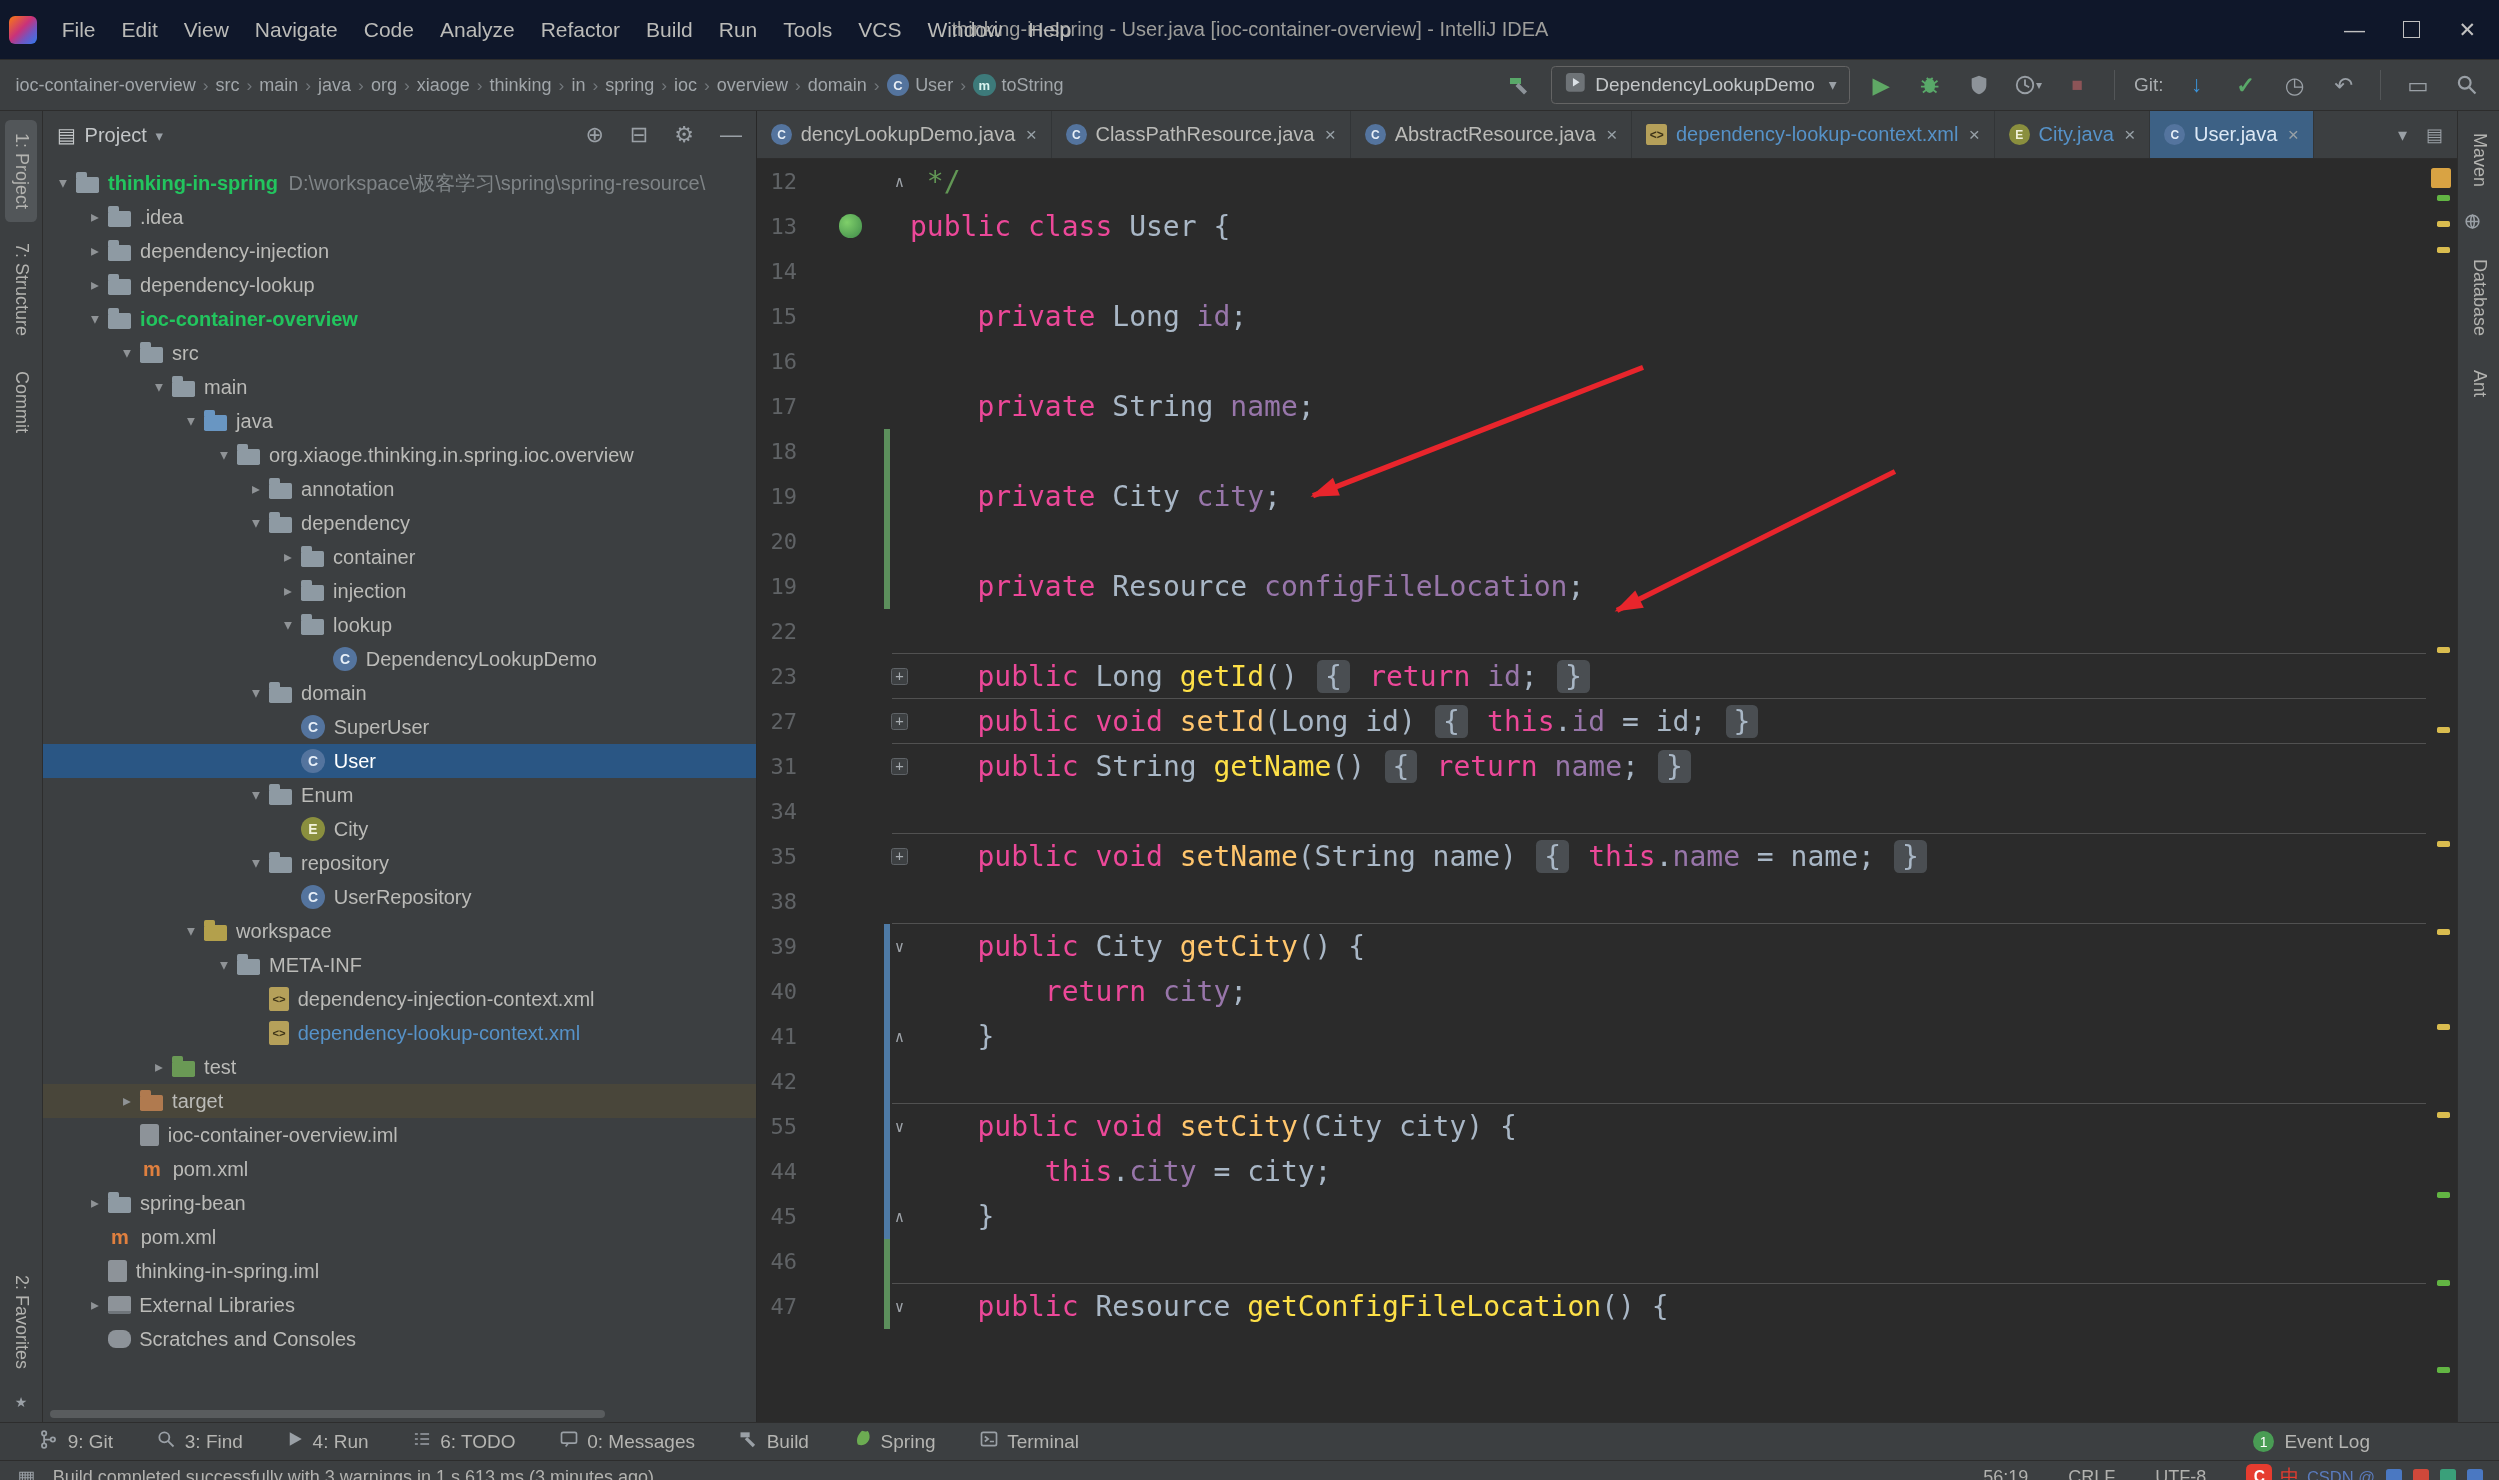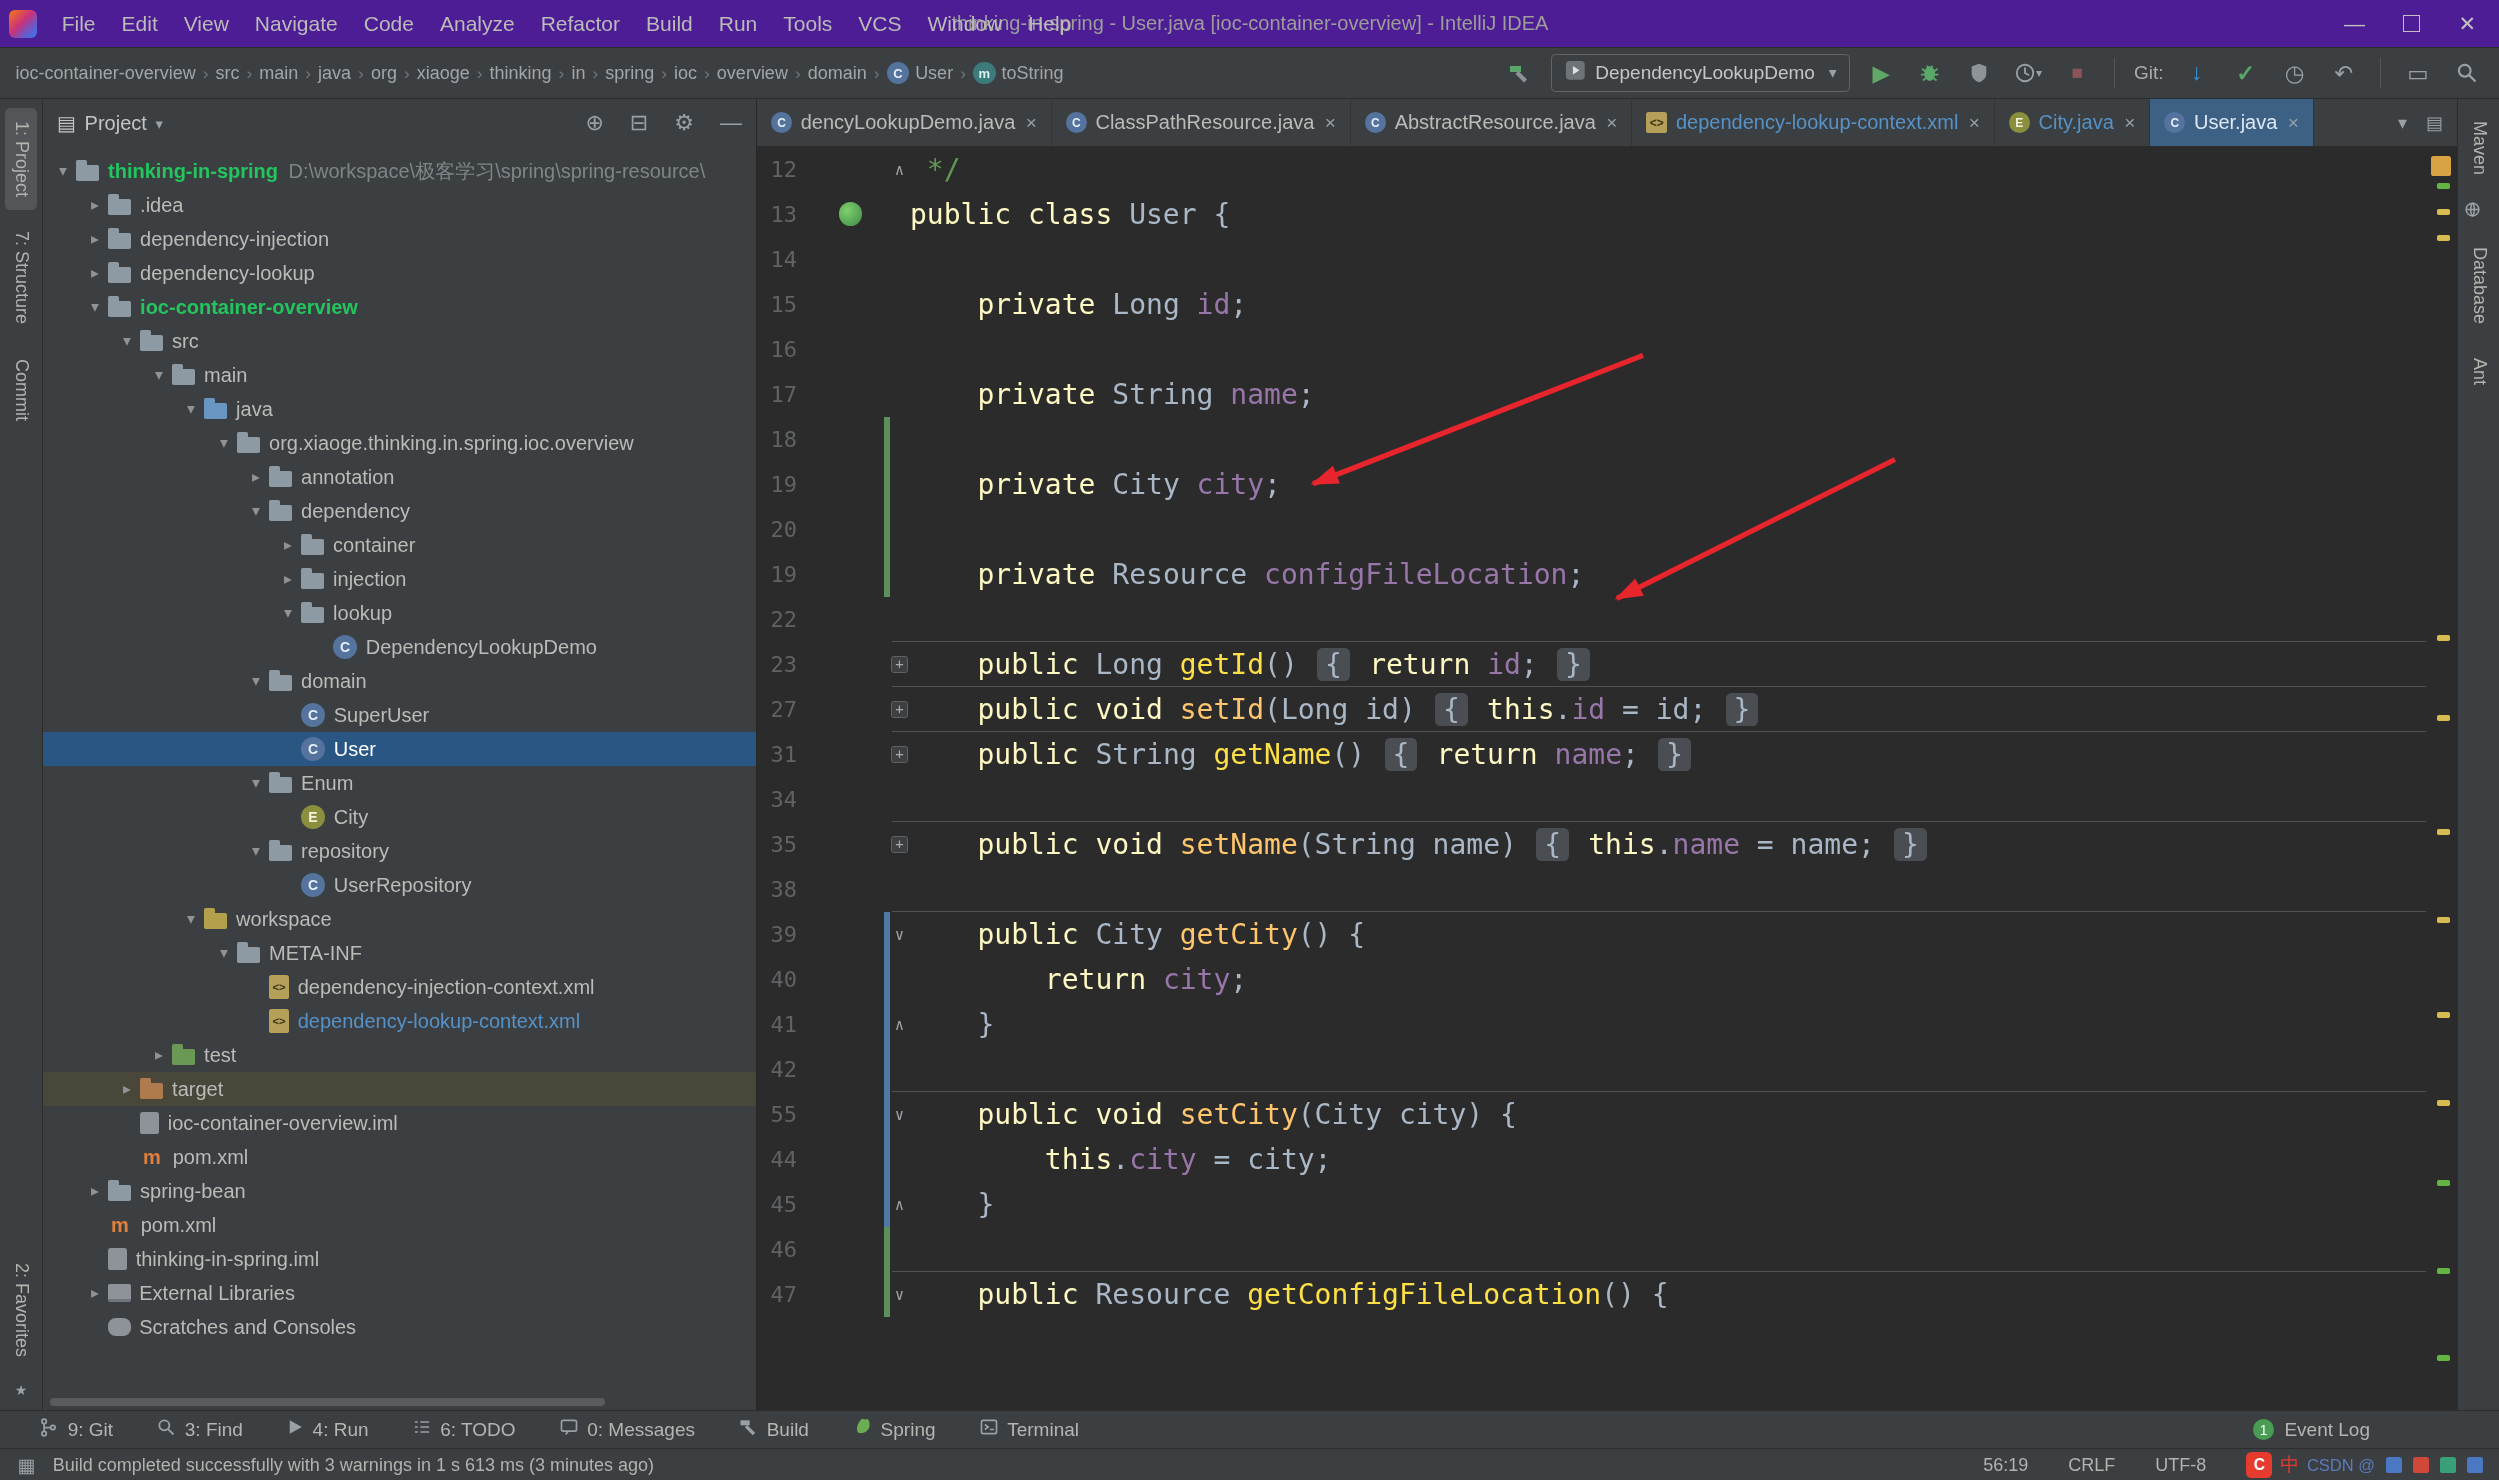--- a/index.html
+++ b/index.html
@@ -8,7 +8,7 @@
        font-family:"Liberation Sans",sans-serif;color:#bbbbb8;user-select:none}
 
   
-  .titlebar{height:48px;background:#4c1d95;border-bottom:0.9px solid #2d2d2d;display:flex;align-items:center;position:relative}
+  .titlebar{height:60px;background:#0f172a;border-bottom:0.9px solid #2d2d2d;display:flex;align-items:center;position:relative}
   .logo{width:28px;height:28px;margin:0 12px 0 8.7px;border-radius:6px;flex:none;
         background:linear-gradient(135deg,#f97a12 0%,#c9327a 45%,#7256c2 70%,#2e7bf0 100%)}
   .menubar{display:flex;z-index:2}

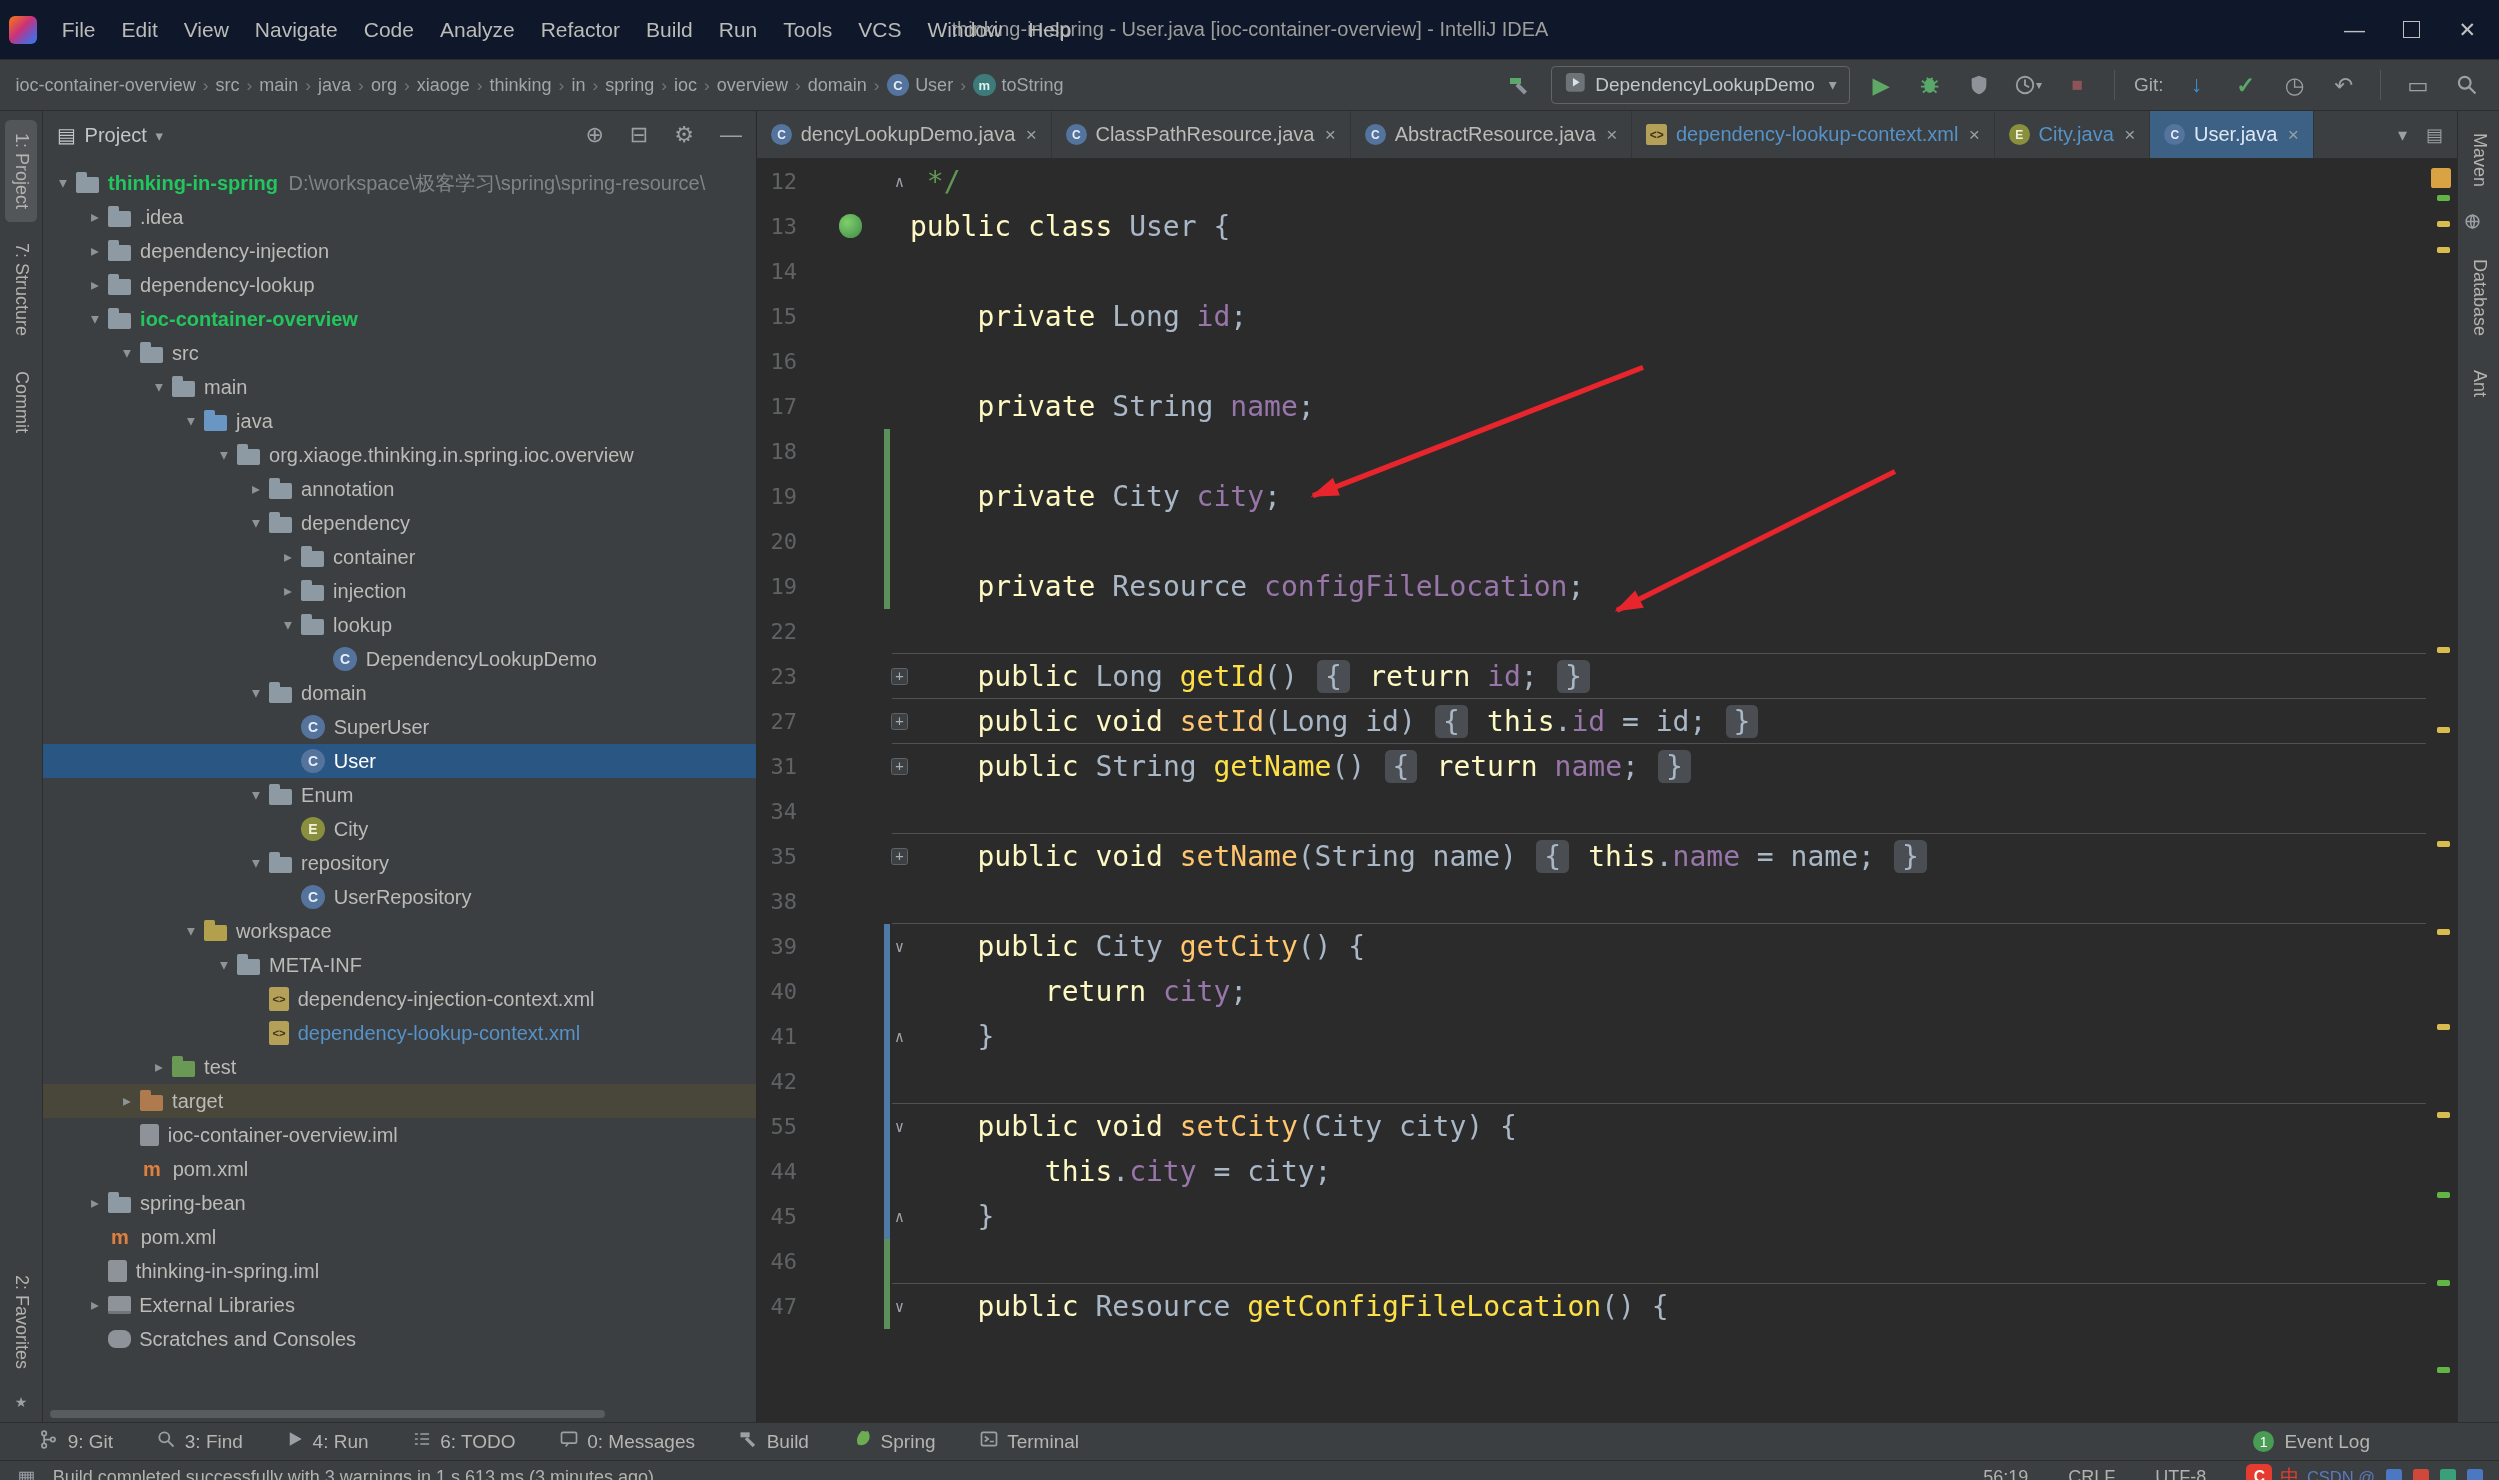--- a/index.html
+++ b/index.html
@@ -104,7 +104,7 @@
   .fold{position:absolute;left:132px;top:0;width:21px;height:45px;display:flex;align-items:center;justify-content:center;color:#9da2a8;font-size:15.6px}
   .fold .pbox{width:17.4px;height:17.4px;border:0.9px solid #5f6367;border-radius:2.6px;background:#3d4042;line-height:14.8px;text-align:center;font-size:14px;color:#a7acb1}
   .code{flex:1;white-space:pre;font-size:28px;line-height:45px}
-  .tk-k{color:#fef9c3}
+  .tk-k{color:#ec4899}
   .tk-d{color:#a9b7c6}
   .tk-f{color:#9876aa}
   .tk-m{color:#ffc66d}

